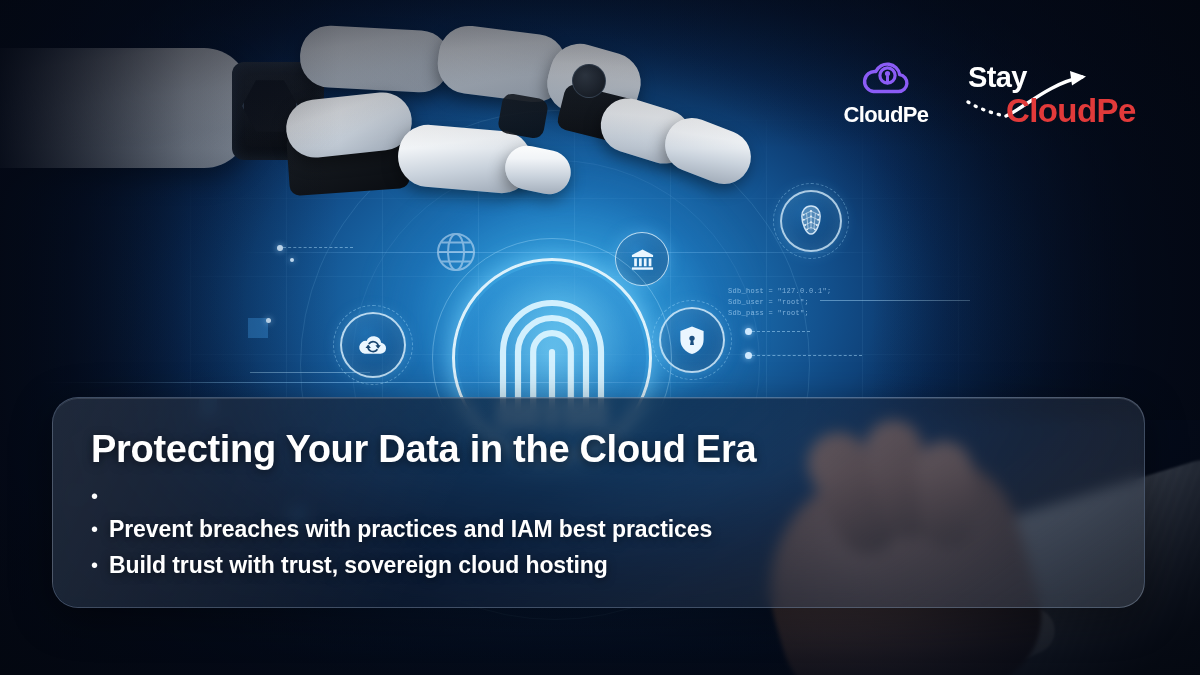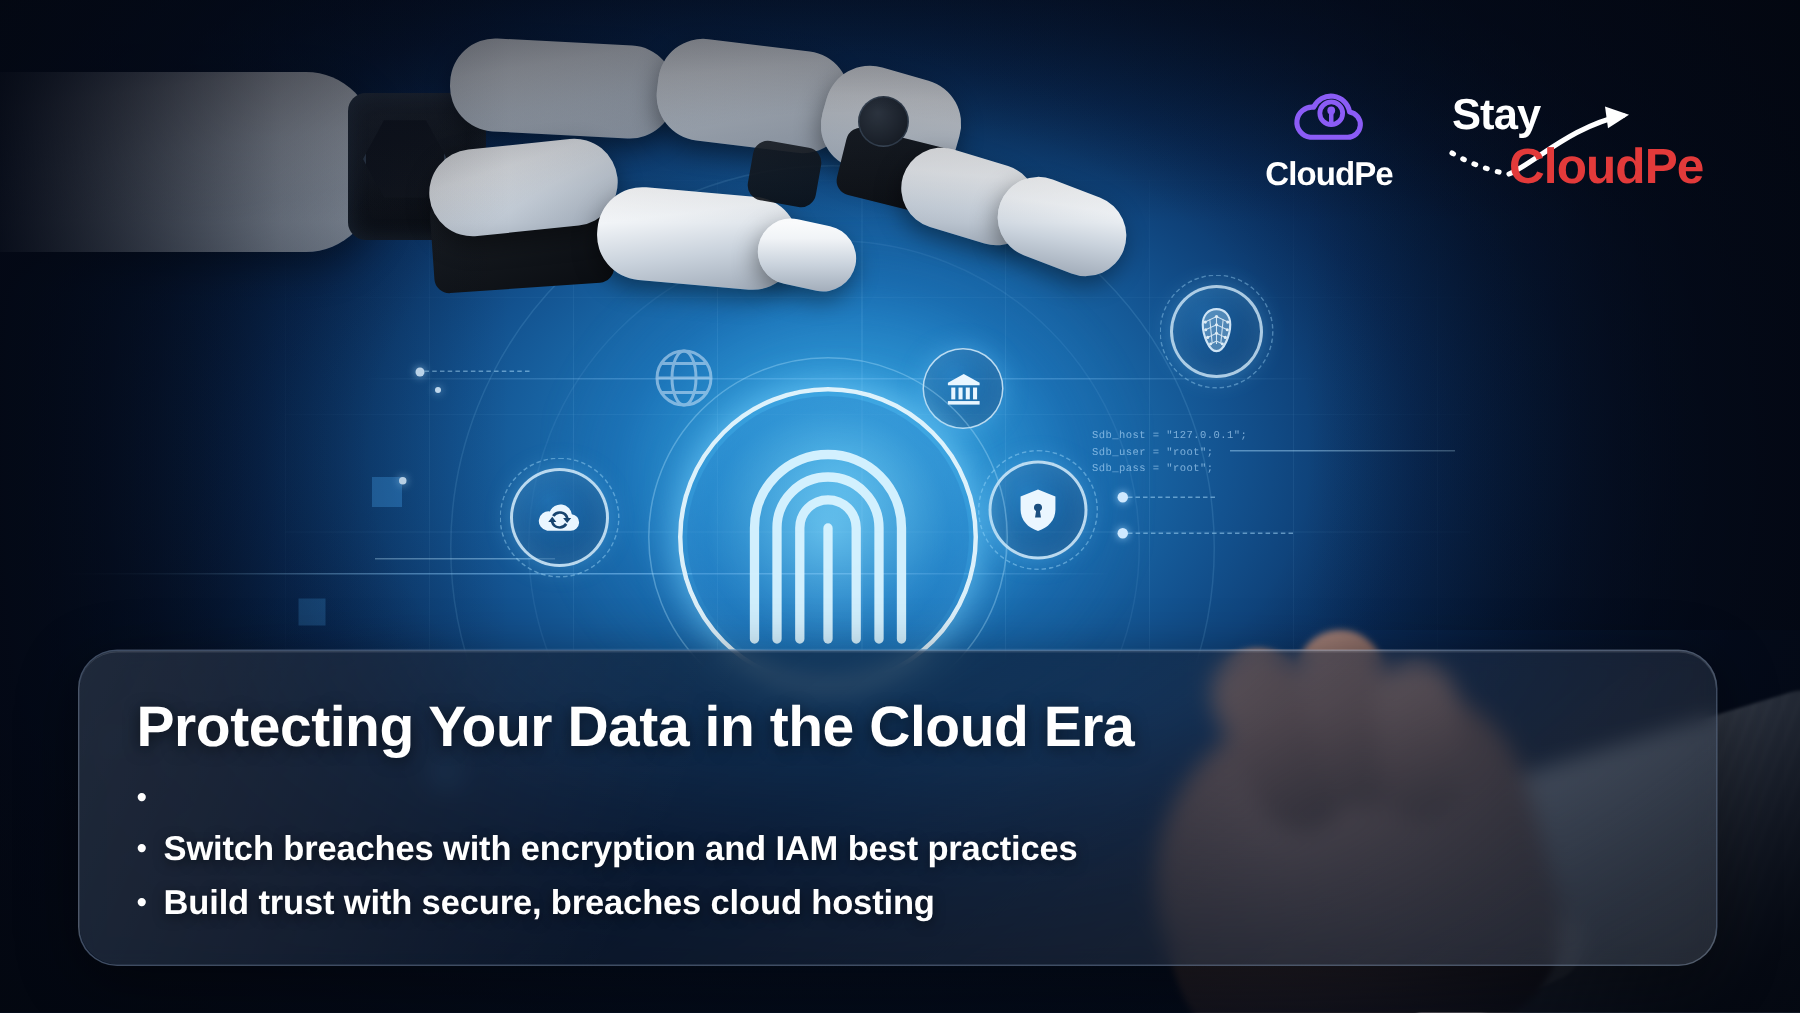--- a/index.html
+++ b/index.html
@@ -102,7 +102,6 @@
     box-shadow:0 10px 40px rgba(0,0,0,.42), inset 0 1px 0 rgba(255,255,255,.12);
     -webkit-backdrop-filter:blur(7px); backdrop-filter:blur(7px);
     overflow:hidden;
-    margin-top:36px;
   }
   .glass-sheen{ position:absolute; inset:0; border-radius:26px; pointer-events:none;
     background:linear-gradient(115deg, rgba(255,255,255,.09) 0%, rgba(255,255,255,0) 38%); }

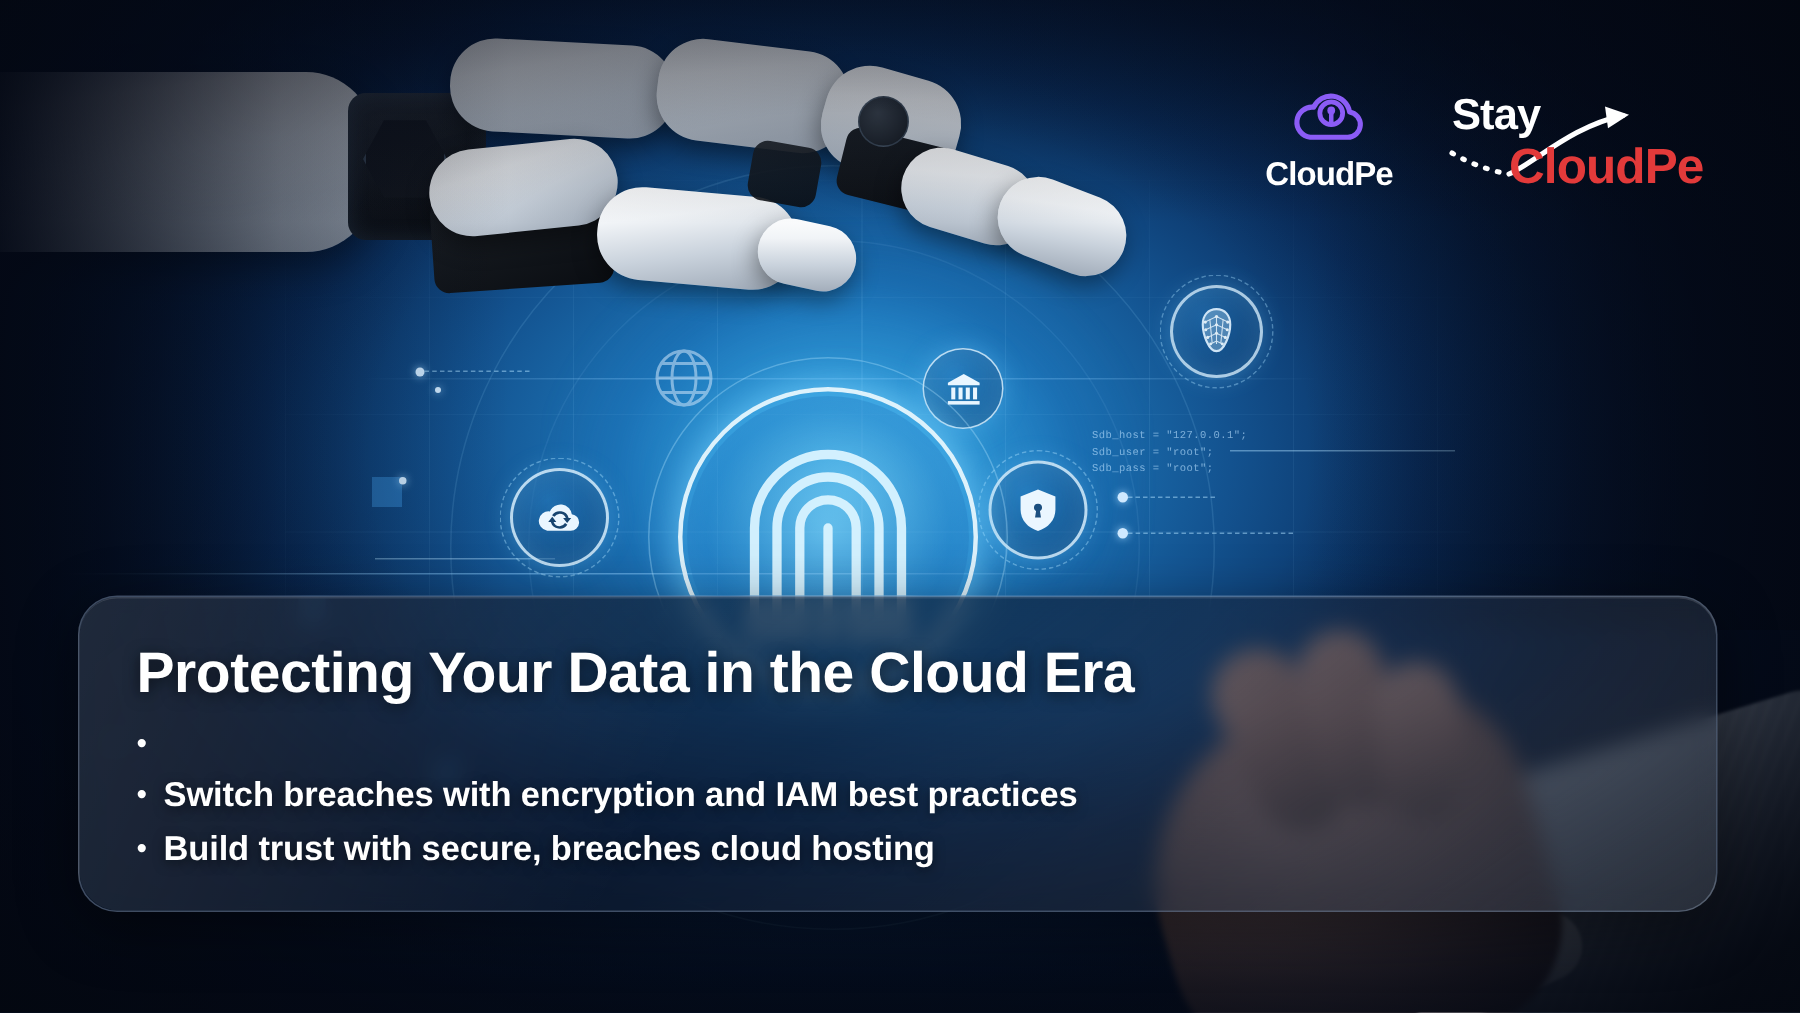--- a/index.html
+++ b/index.html
@@ -305,7 +305,7 @@
         </li>
         <li>
           <span class="dot">•</span>
-          <span class="btext">Switch breaches with encryption and IAM best practices</span>
+          <span class="btext">Prevent breaches with practices and IAM best practices</span>
         </li>
         <li>
           <span class="dot">•</span>

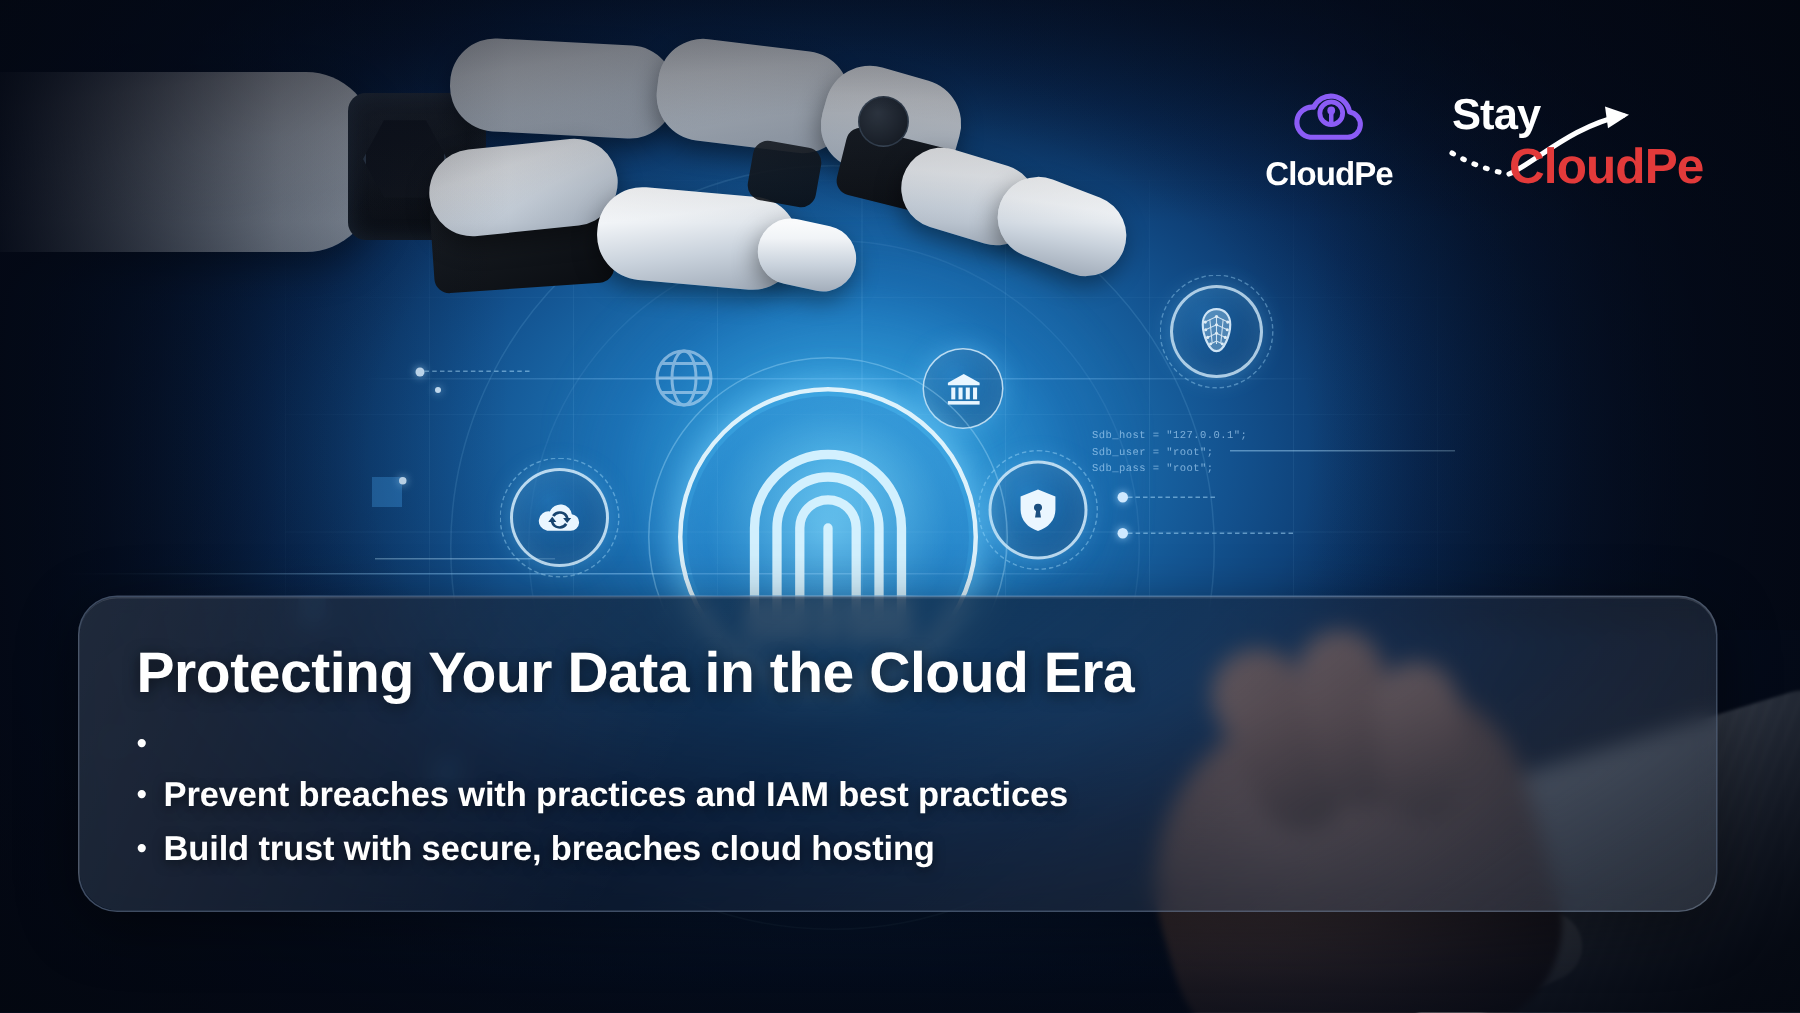--- a/index.html
+++ b/index.html
@@ -309,7 +309,7 @@
         </li>
         <li>
           <span class="dot">•</span>
-          <span class="btext">Build trust with secure, breaches cloud hosting</span>
+          <span class="btext">Build trust with trust, sovereign cloud hosting</span>
         </li>
       </ul>
     </div>

